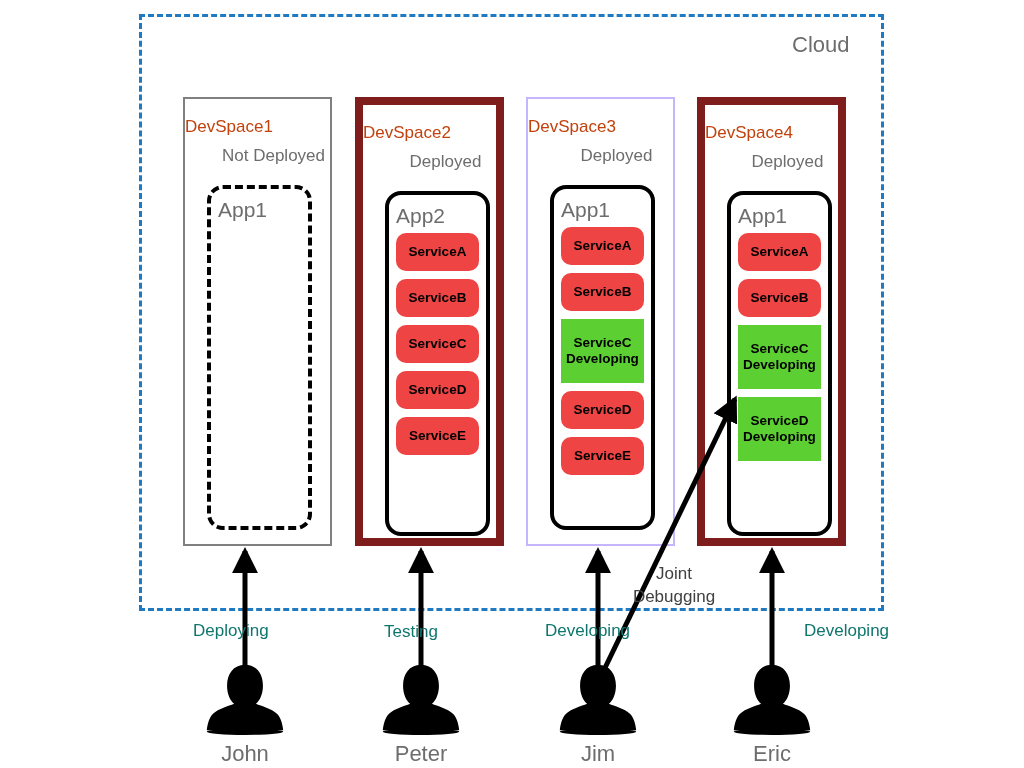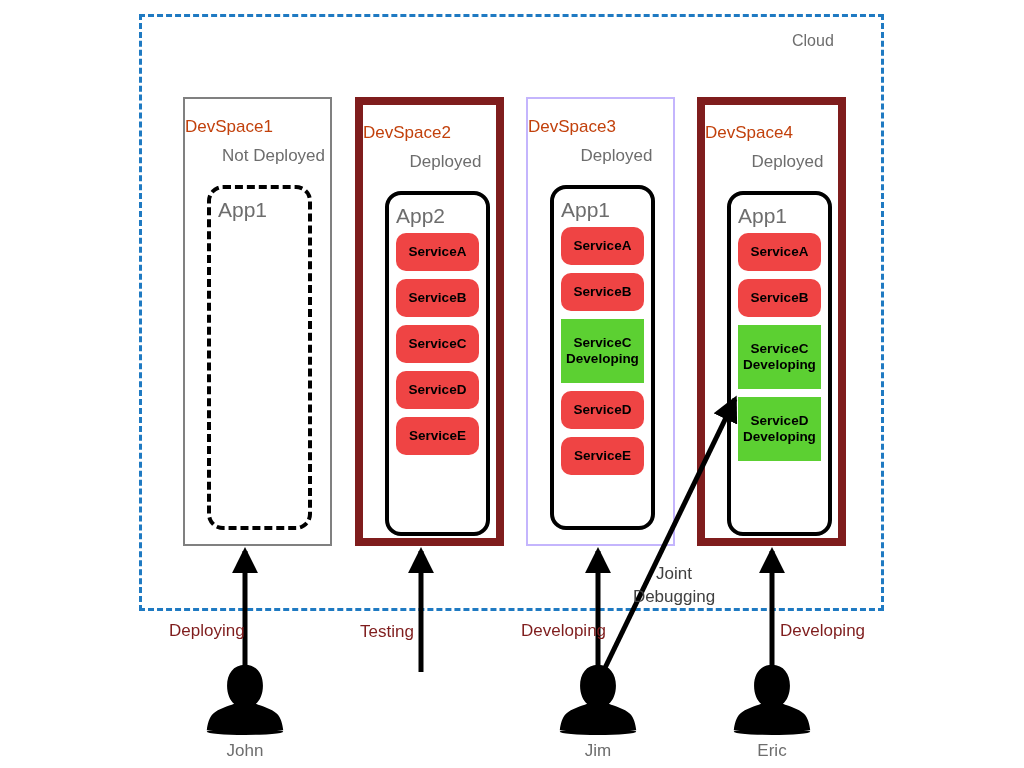--- a/index.html
+++ b/index.html
@@ -29,7 +29,7 @@
     position: absolute;
     left: 792px;
     top: 32px;
-    font-size: 16px;
+    font-size: 22px;
     color: #6d6d6d;
     white-space: nowrap;
   }

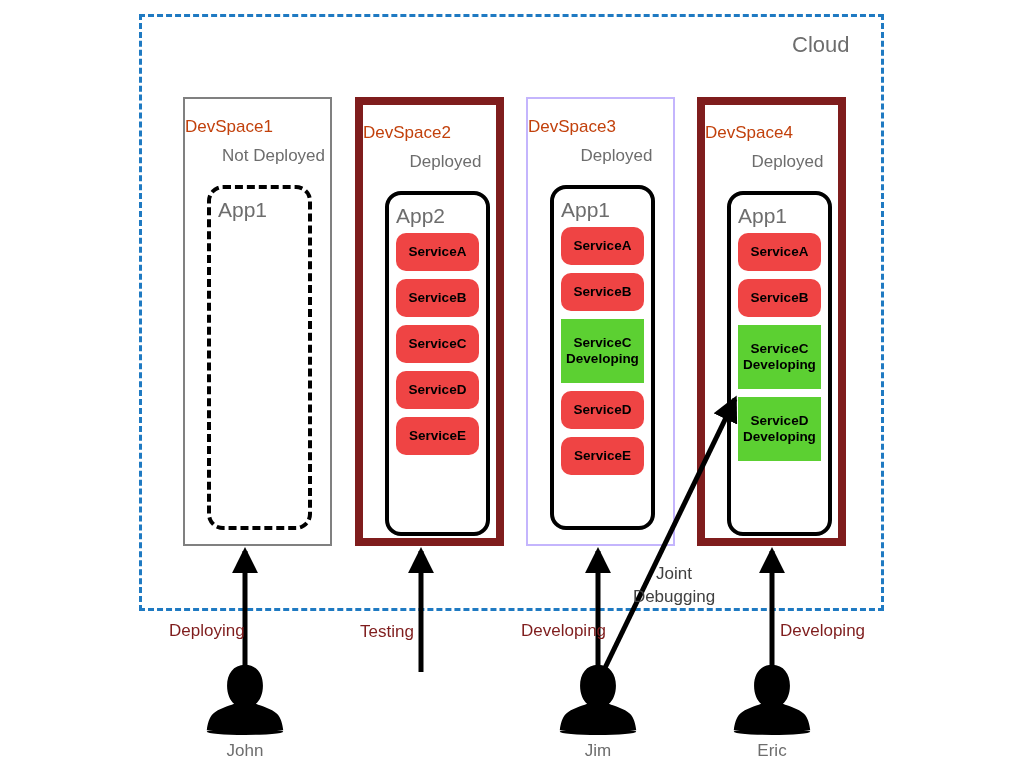--- a/index.html
+++ b/index.html
@@ -141,8 +141,9 @@
   .activity-label {
     position: absolute;
     font-size: 17px;
-    color: #7f1d1d;
+    color: #0f766e;
     white-space: nowrap;
+    margin-left: 24px;
   }
   .joint-label {
     position: absolute;

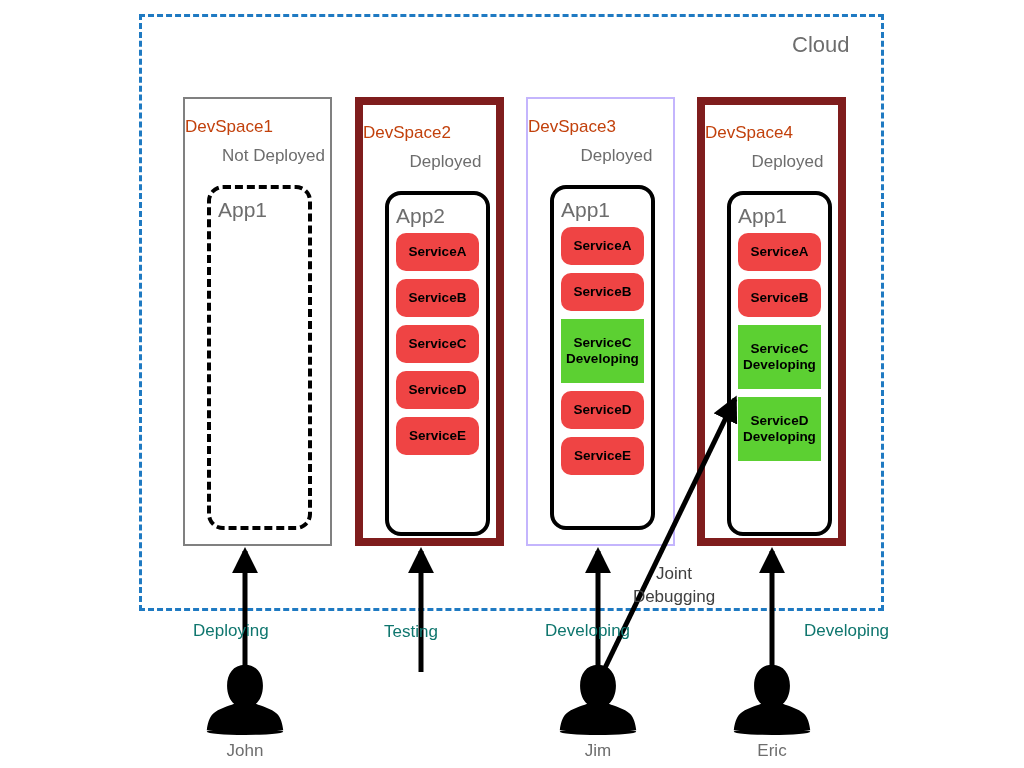--- a/index.html
+++ b/index.html
@@ -135,7 +135,7 @@
   .person-name {
     margin-top: 6px;
     text-align: center;
-    font-size: 17px;
+    font-size: 22px;
     color: #6d6d6d;
   }
   .activity-label {

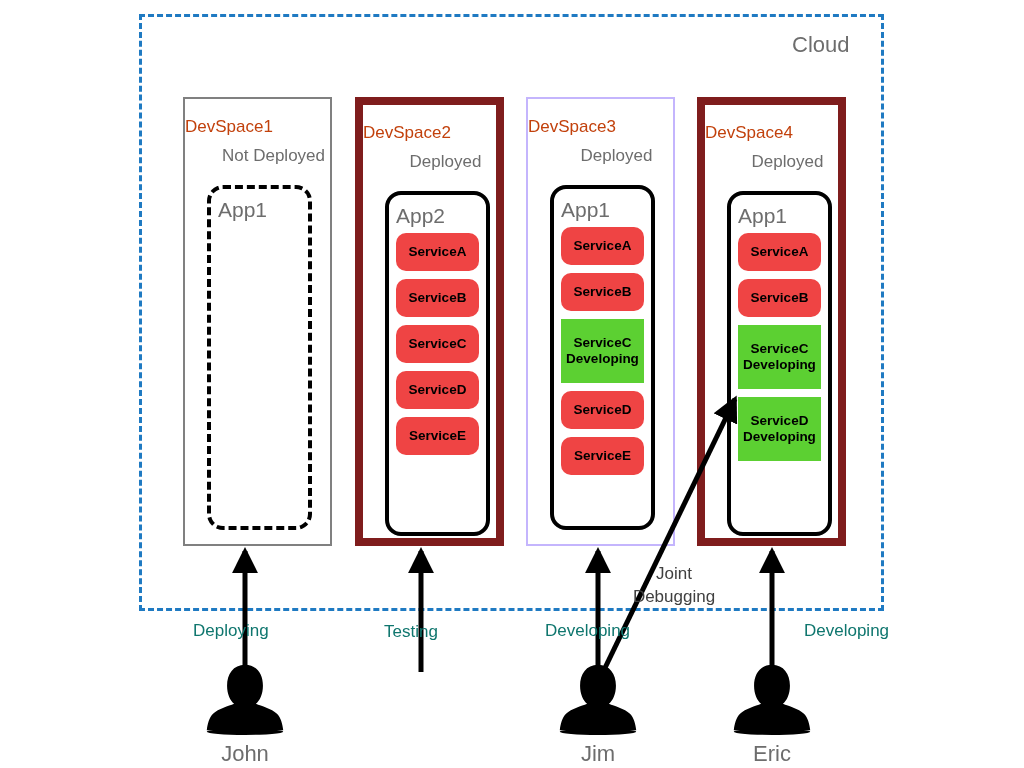--- a/index.html
+++ b/index.html
@@ -263,6 +263,13 @@
     <div class="person-name">John</div>
   </div>
 
+  <div class="person" style="left:378px;">
+    <svg class="person-icon" viewBox="0 0 100 92">
+      <path fill="#000000" d="M50 2 C35 2 27 14 27 29 C27 40 31 48 36 52 C29 55 16 58 9 65 C4 70 2 78 1 86 L99 86 C98 78 96 70 91 65 C84 58 71 55 64 52 C69 48 73 40 73 29 C73 14 65 2 50 2 Z"></path>
+      <ellipse cx="50" cy="88" rx="49" ry="4" fill="#000000"></ellipse>
+    </svg>
+    <div class="person-name">Peter</div>
+  </div>
 
   <div class="person" style="left:555px;">
     <svg class="person-icon" viewBox="0 0 100 92">

